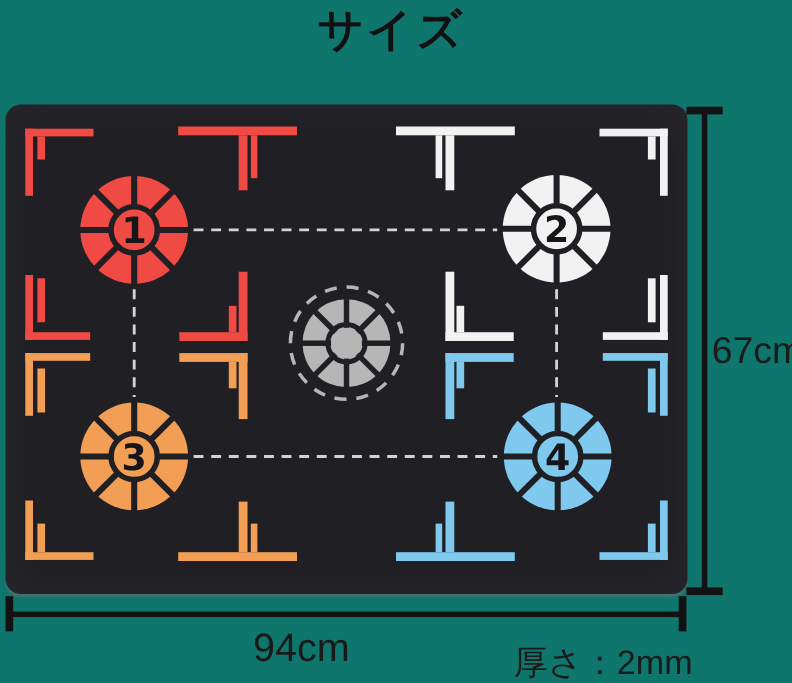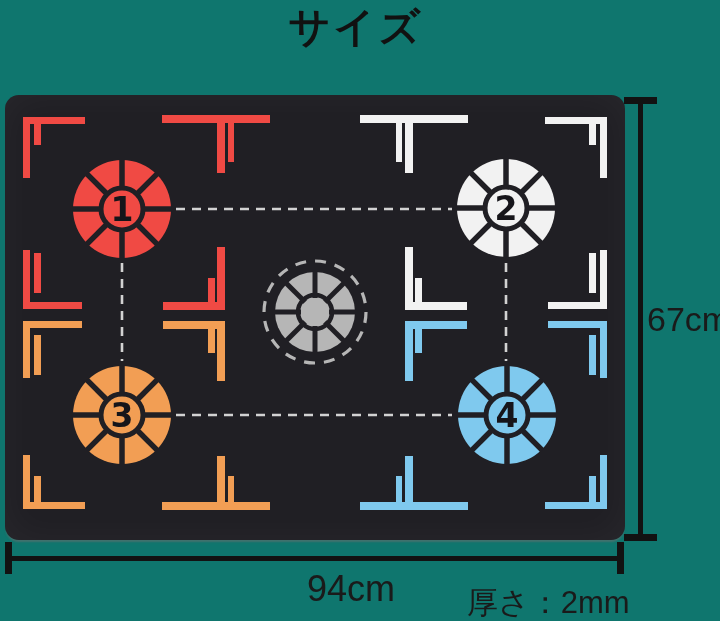--- a/index.html
+++ b/index.html
@@ -13,7 +13,7 @@
   .dim{position:absolute;background:#121212;}
   .dim-label{position:absolute;color:#1a1a1a;}
   #height-label{left:647px;top:300px;font-size:34px;}
-  #width-label{left:230px;top:568px;width:165px;text-align:right;font-size:36px;}
+  #width-label{left:230px;top:568px;width:165px;text-align:left;font-size:36px;}
   #thickness-label{left:467px;top:582px;font-size:31px;}
 </style>
 </head>

